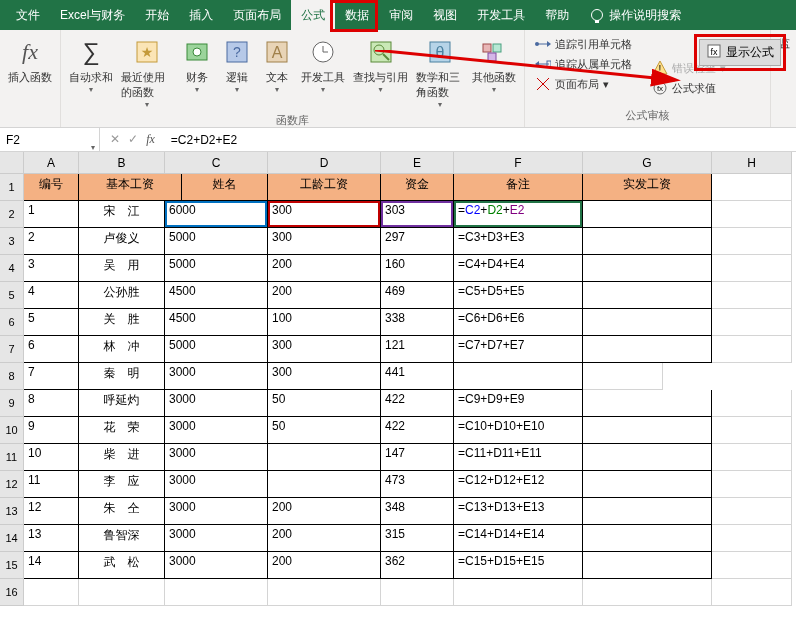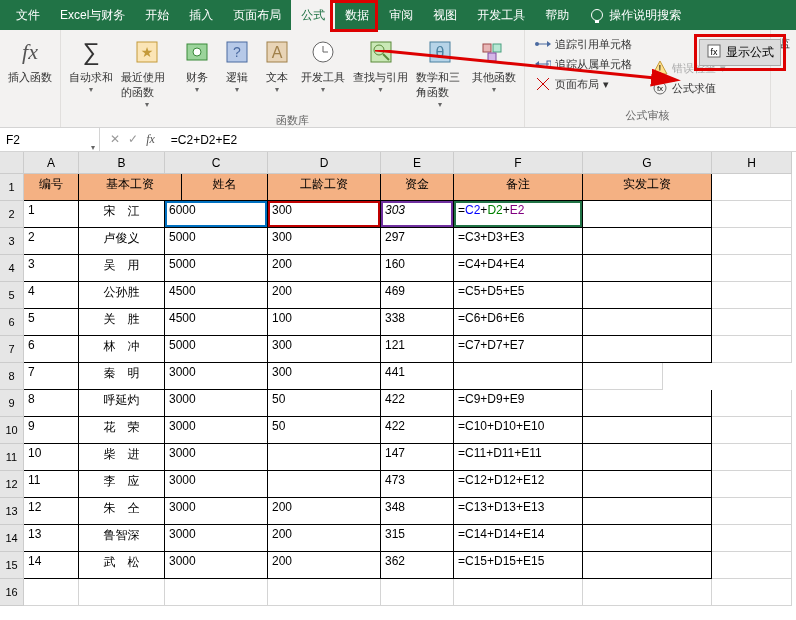--- a/index.html
+++ b/index.html
@@ -327,7 +327,7 @@
             <div class="cell center" style="width: 86px; height: 27px;">宋　江</div>
             <div class="cell trace-c" style="width: 103px; height: 27px;">6000</div>
             <div class="cell trace-d" style="width: 113px; height: 27px;">300</div>
-            <div class="cell trace-e" style="width: 73px; height: 27px; font-style: italic;">303</div>
+            <div class="cell trace-e" style="width: 73px; height: 27px;">303</div>
             <div class="cell active-cell formula-cell" style="width: 129px; height: 27px;">=<span class="b">C2</span>+<span class="g">D2</span>+<span class="p">E2</span></div>
             <div class="cell" style="width: 129px; height: 27px;"></div>
             <div class="cell othercell" style="width: 80px; height: 27px;"></div>

